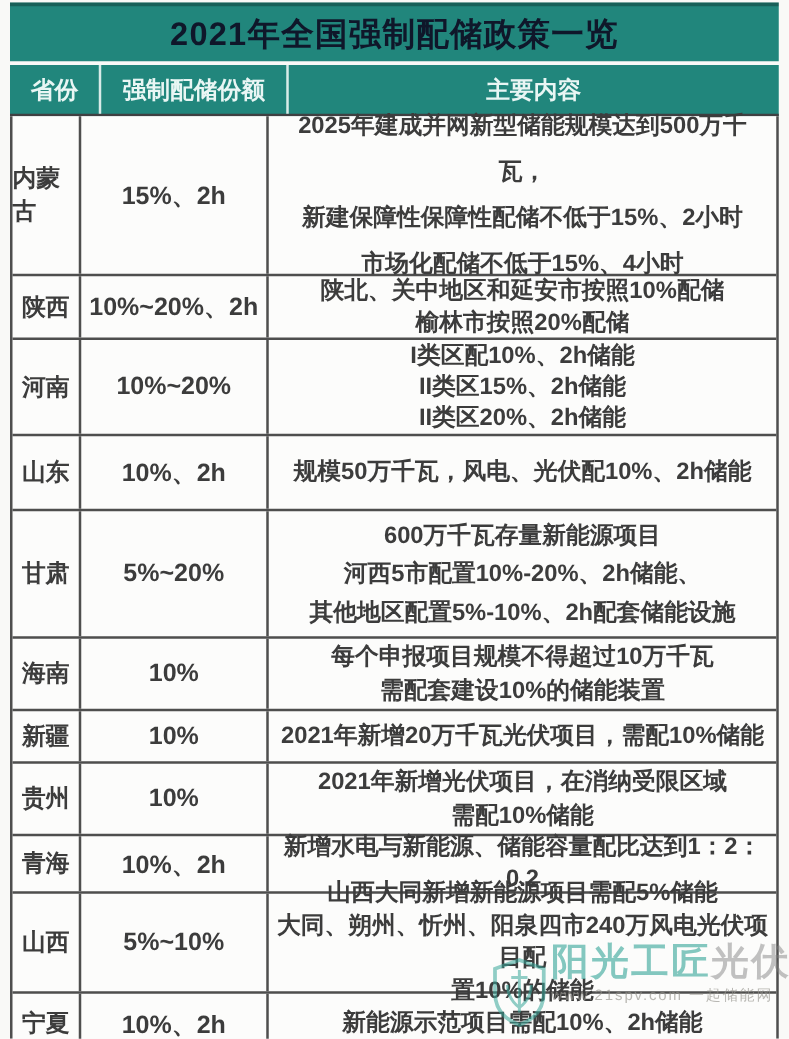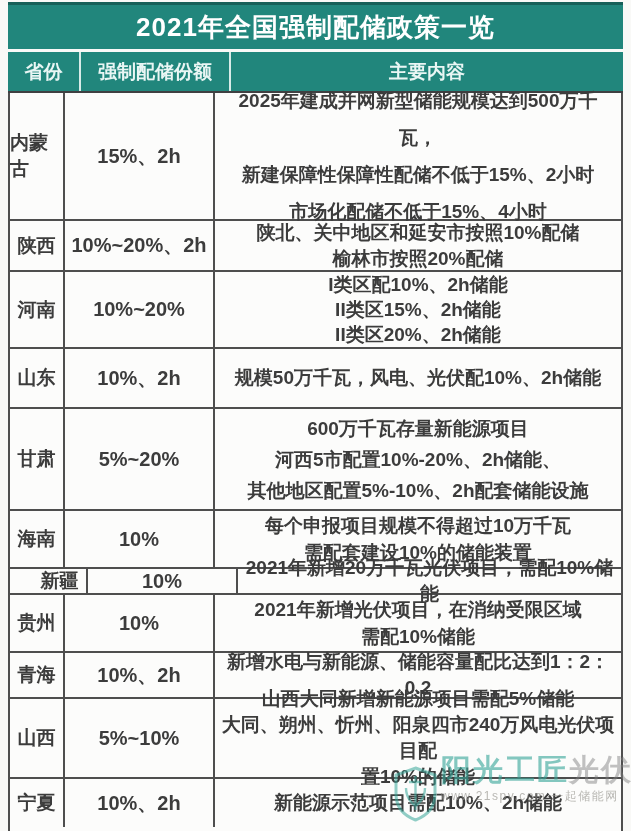--- a/index.html
+++ b/index.html
@@ -20,7 +20,7 @@
     box-sizing:border-box;
   }
   .title-bar .title{
-    color:#ffffff;font-size:26px;font-weight:700;letter-spacing:1px;
+    color:#0f172a;font-size:26px;font-weight:700;letter-spacing:1px;
   }
 
   

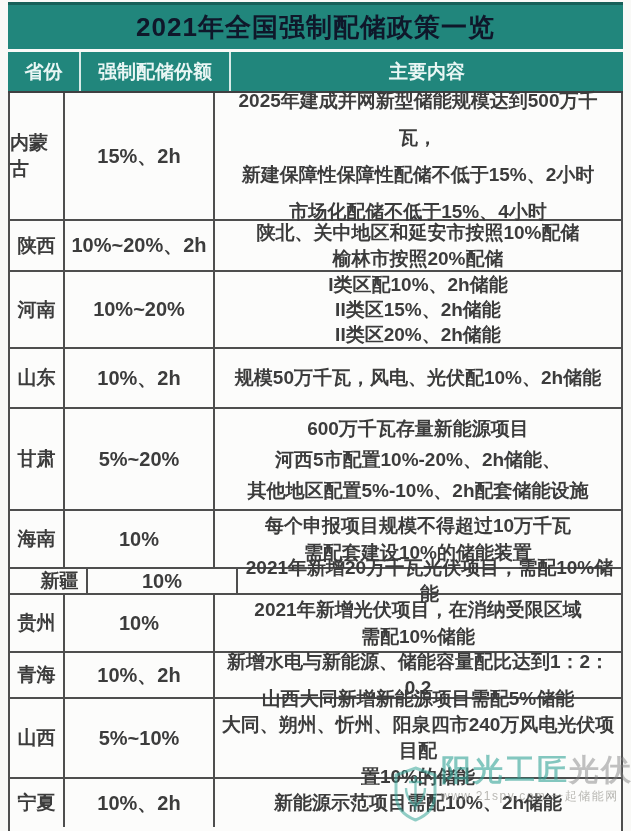--- a/index.html
+++ b/index.html
@@ -72,7 +72,7 @@
   .r3{height:60px;}
   .r4{height:102px;} .r4 .c3{line-height:31px;}
   .r5{height:58px;}  .r5 .c3{line-height:27px;}
-  .r6{height:26px;padding-left:23px;}
+  .r6{height:42px;}
   .r7{height:58px;}  .r7 .c3{line-height:27px;}
   .r8{height:46px;}
   .r9{height:80px;}  .r9 .c3{line-height:26px;}

